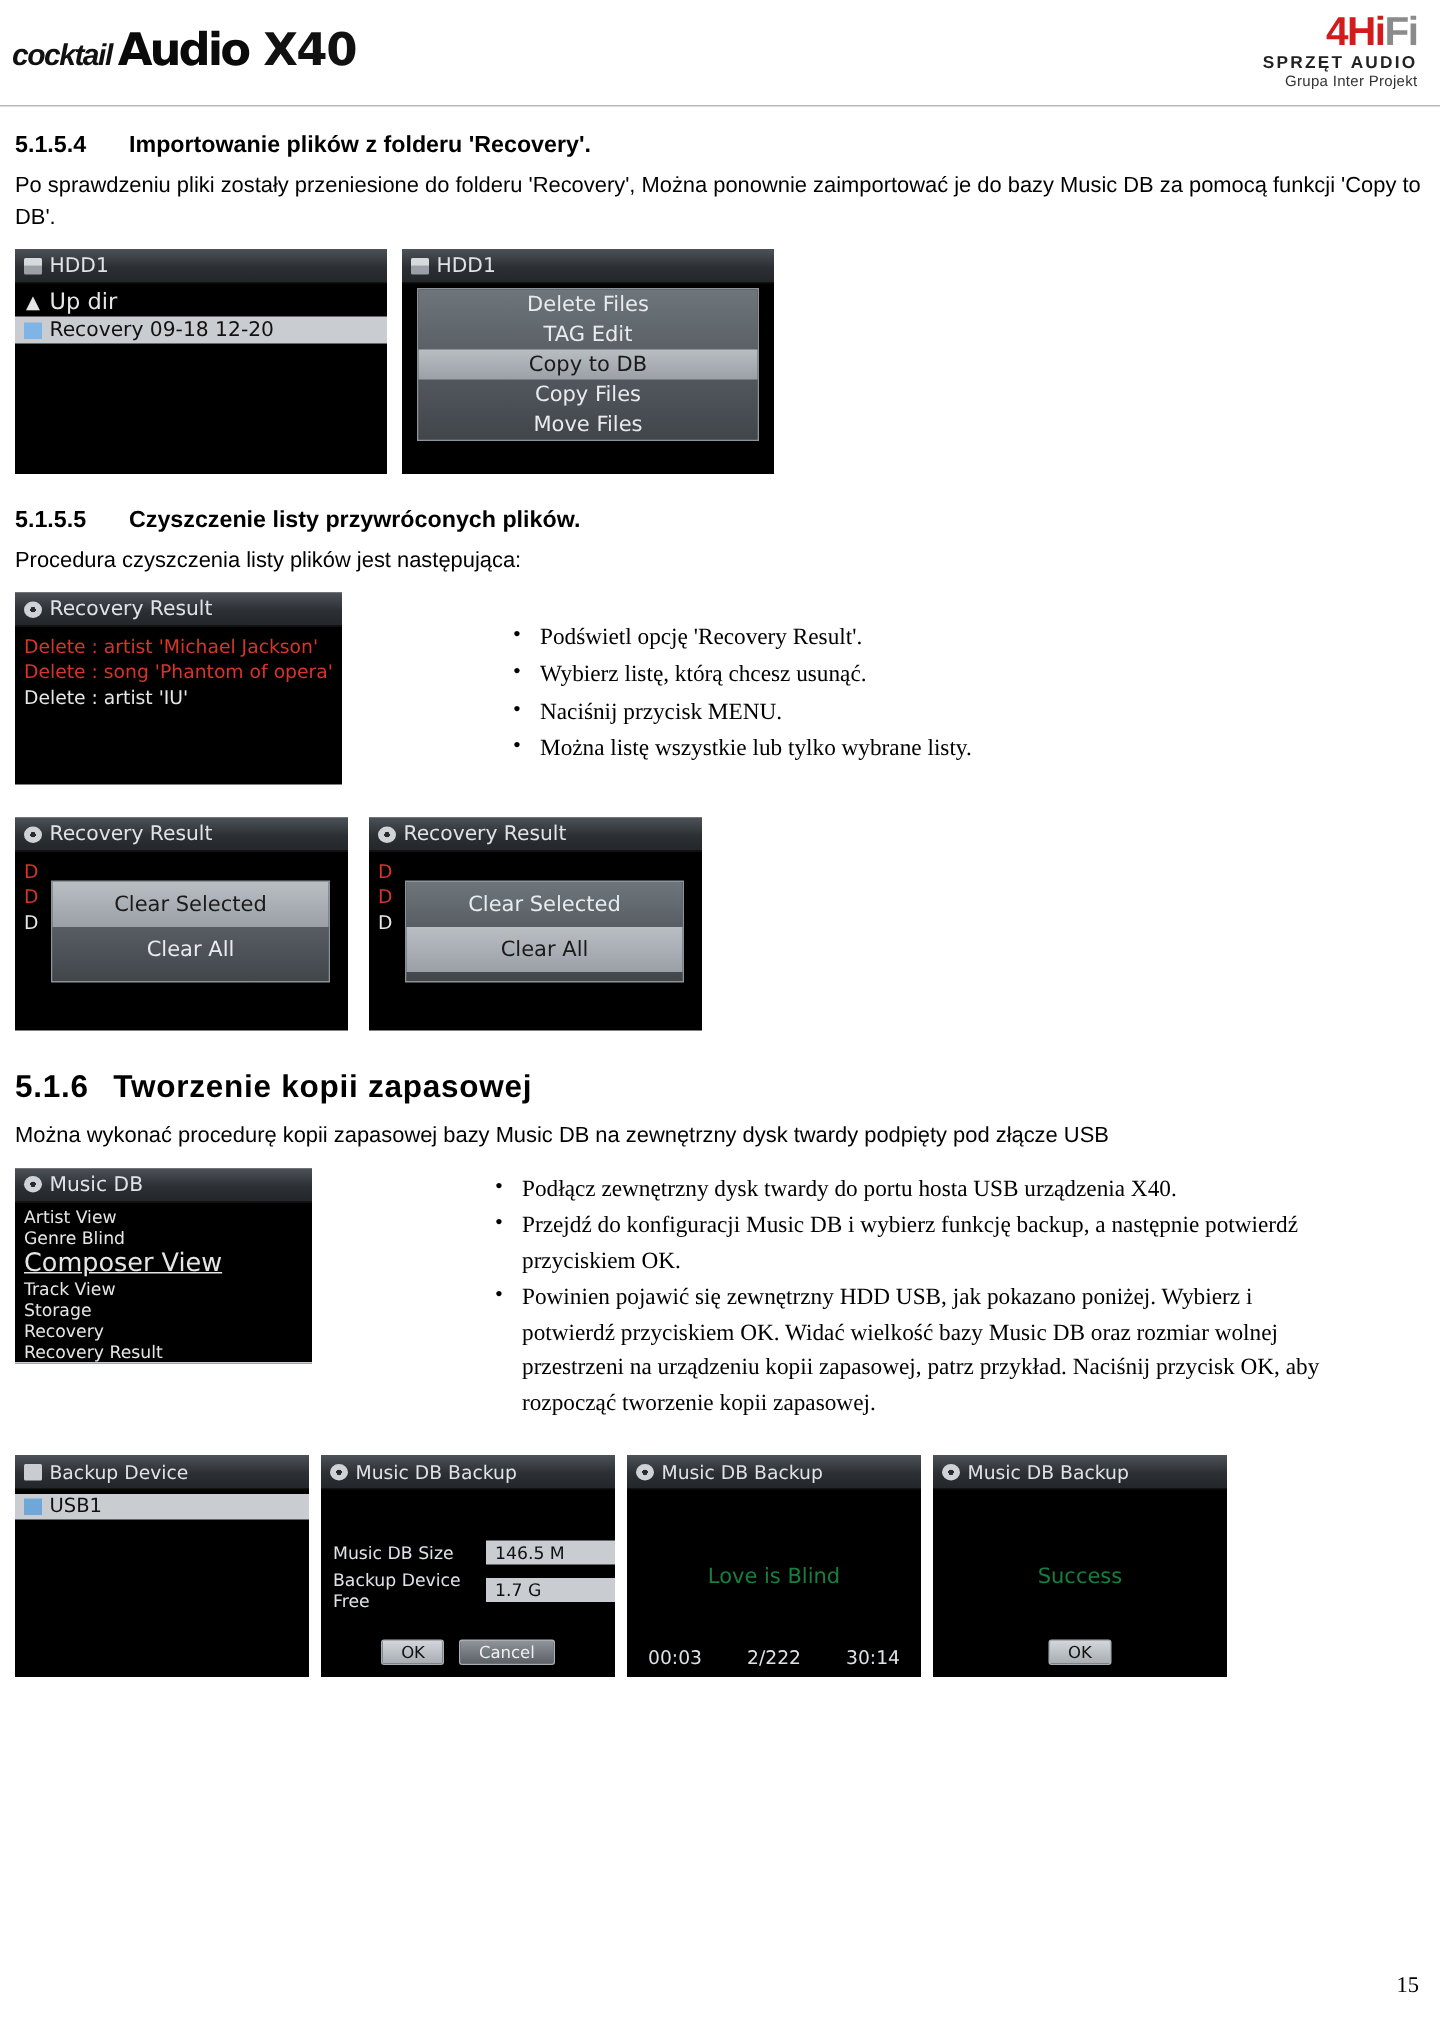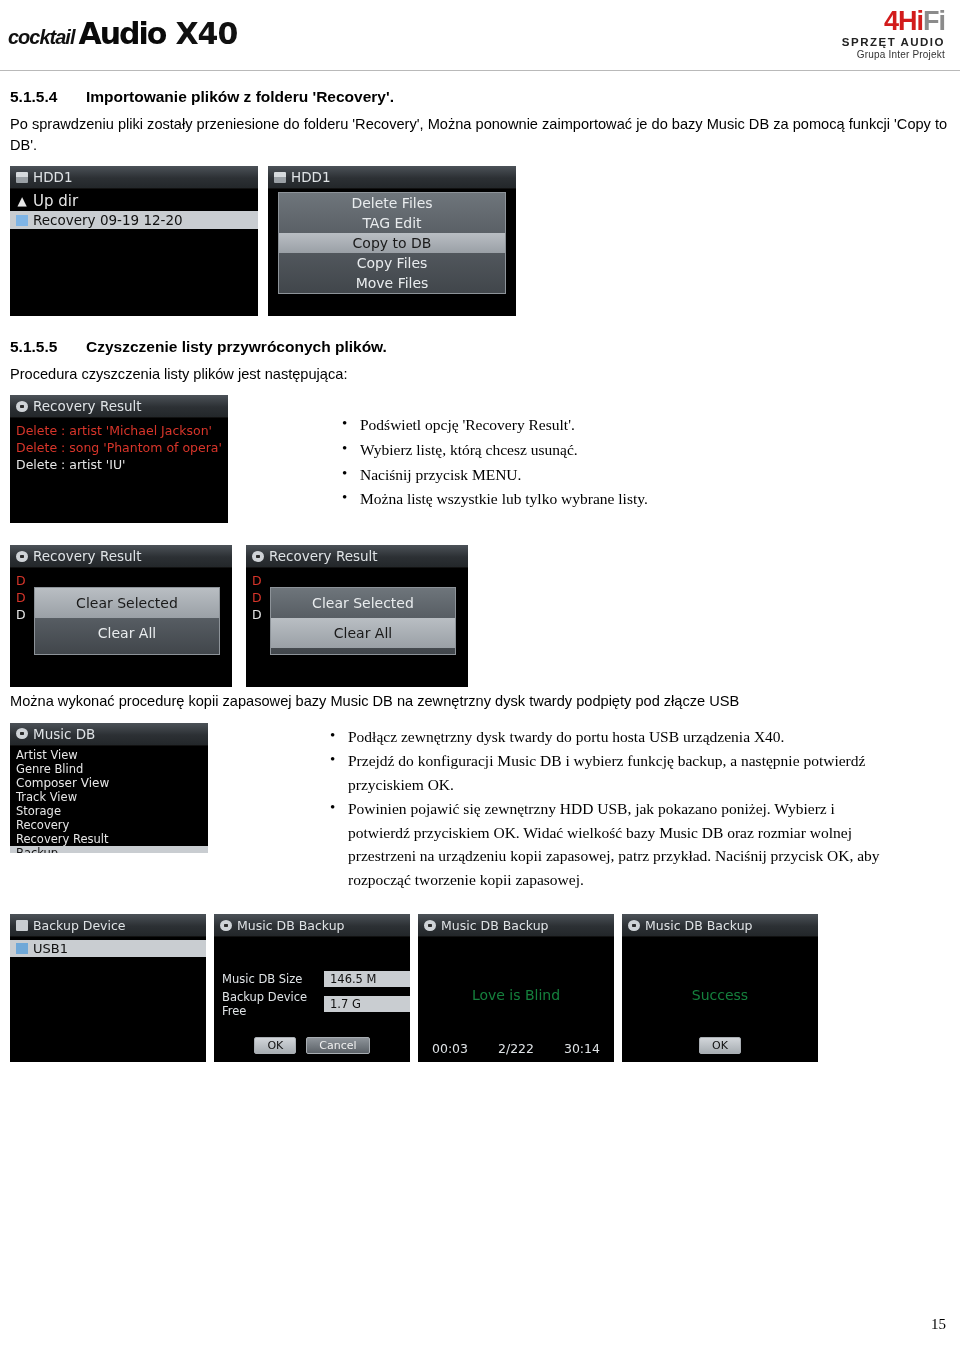--- a/index.html
+++ b/index.html
@@ -338,7 +338,7 @@
         </div>
         <div class="row sel">
           <span class="ricon"></span>
-          <span>Recovery 09-19 12-20</span>
+          <span>Recovery 09-18 12-20</span>
         </div>
       </div>
     </div>

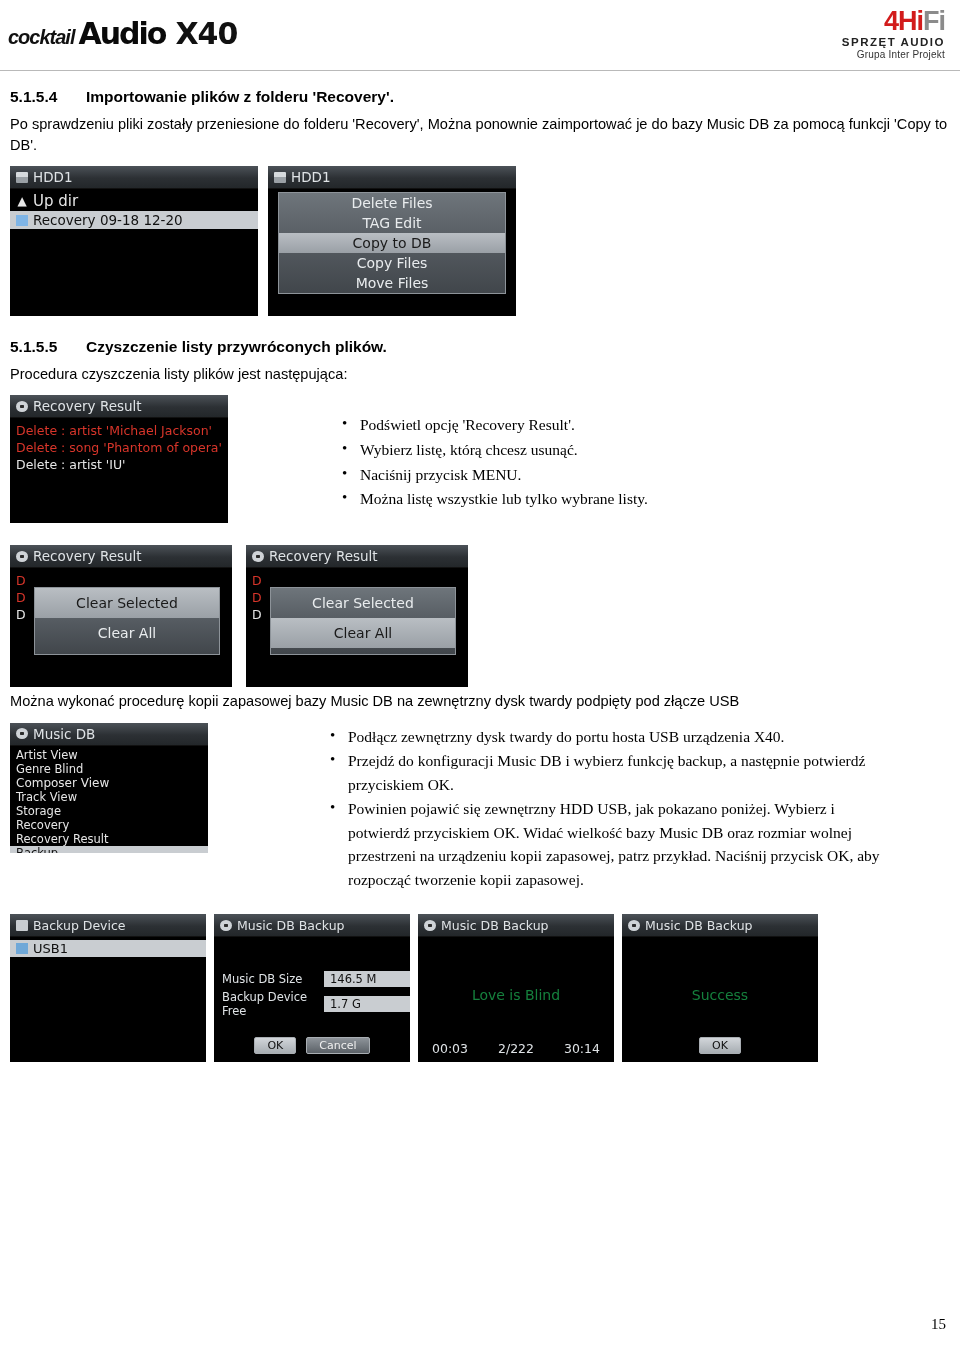--- a/index.html
+++ b/index.html
@@ -417,6 +417,10 @@
     </div>
   </div>
 
+  <h2 class="big-head">
+    <span>5.1.6</span>
+    <span style="margin-left:10px;">Tworzenie kopii zapasowej</span>
+  </h2>
   <p class="body-text">Można wykonać procedurę kopii zapasowej bazy Music DB na zewnętrzny dysk twardy podpięty pod złącze USB</p>
 
   <div class="figrow" style="margin-top:6px; align-items:flex-start;">

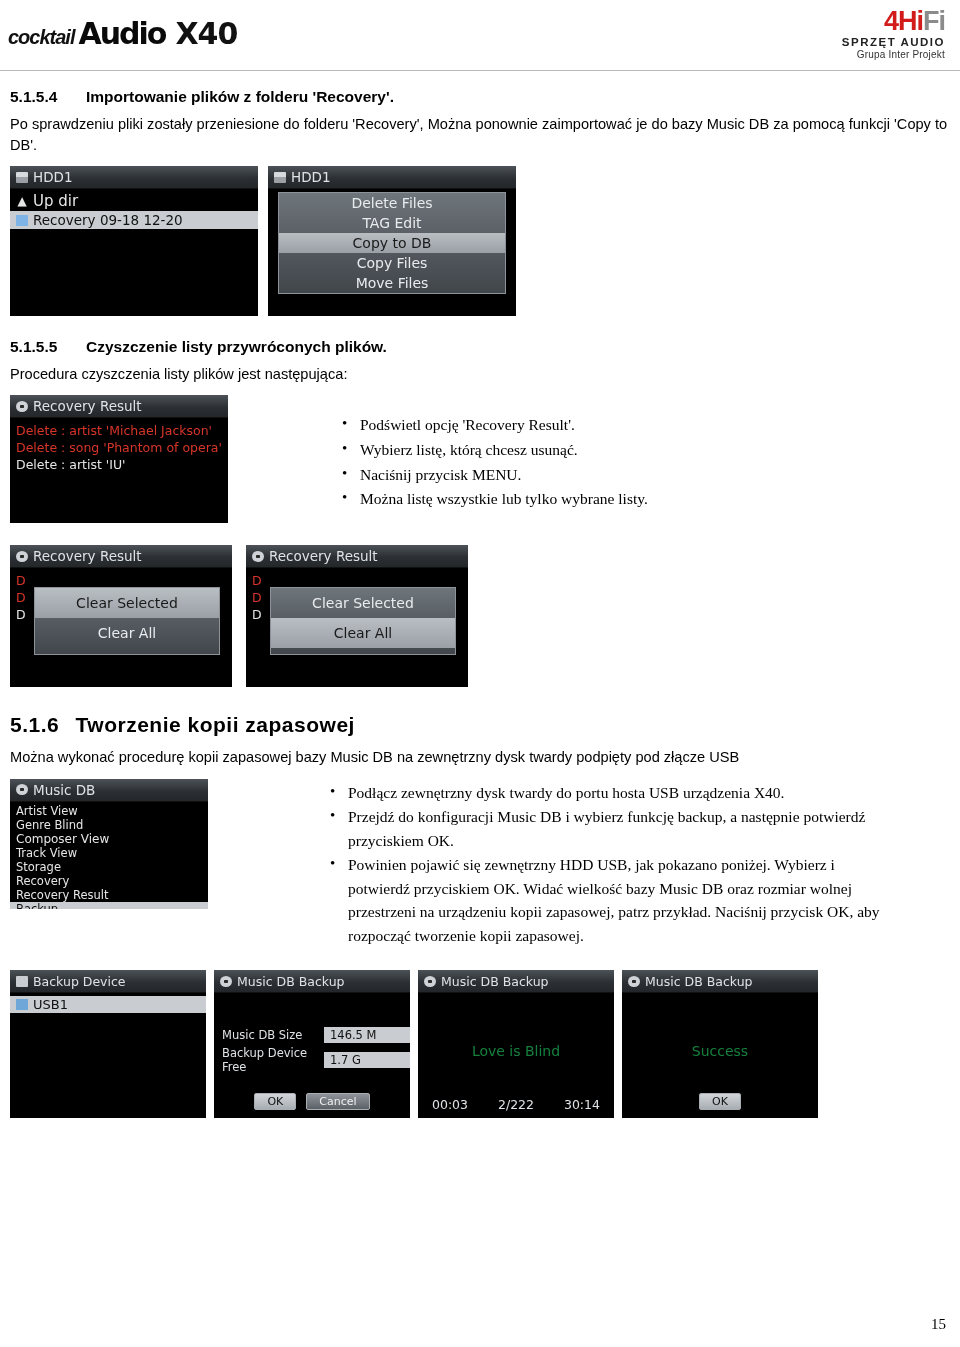--- a/index.html
+++ b/index.html
@@ -436,7 +436,7 @@
         <div class="row" style="font-size:11.5px;padding:0px 4px 0 6px;">
             <span>Genre Blind</span>
           </div>
-        <div class="row" style="font-size:12px;padding:0px 4px 0 6px;">
+        <div class="row" style="font-size:17px;padding:0px 4px 0 6px;text-decoration:underline;">
             <span>Composer View</span>
           </div>
         <div class="row" style="font-size:11.5px;padding:0px 4px 0 6px;">

